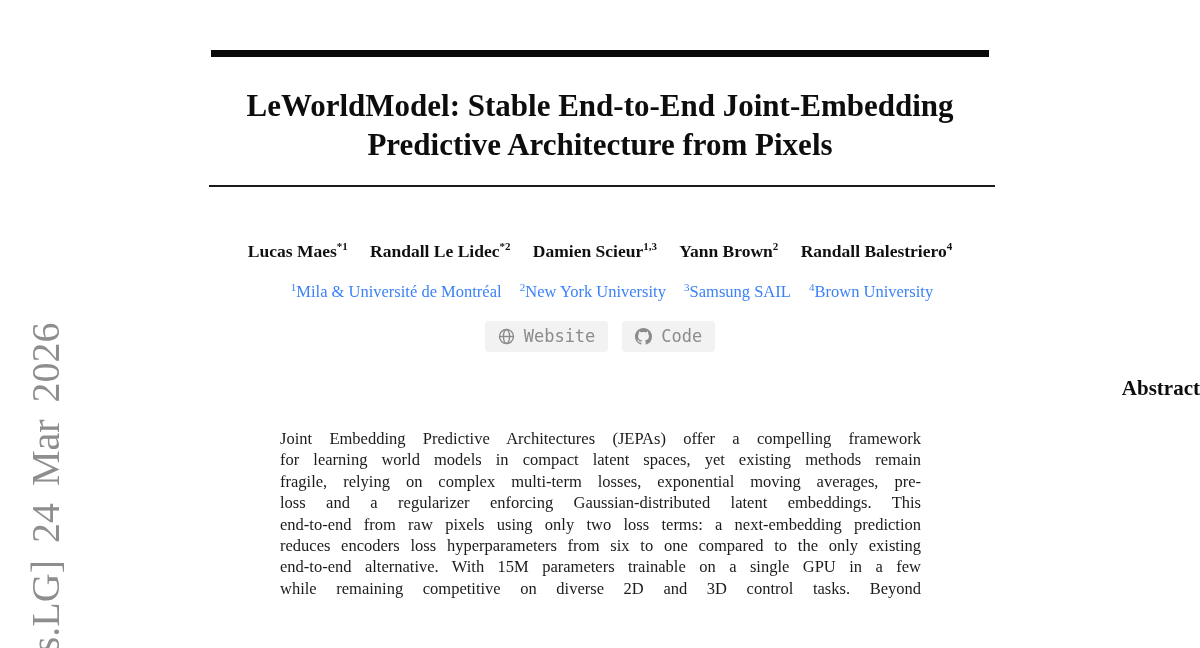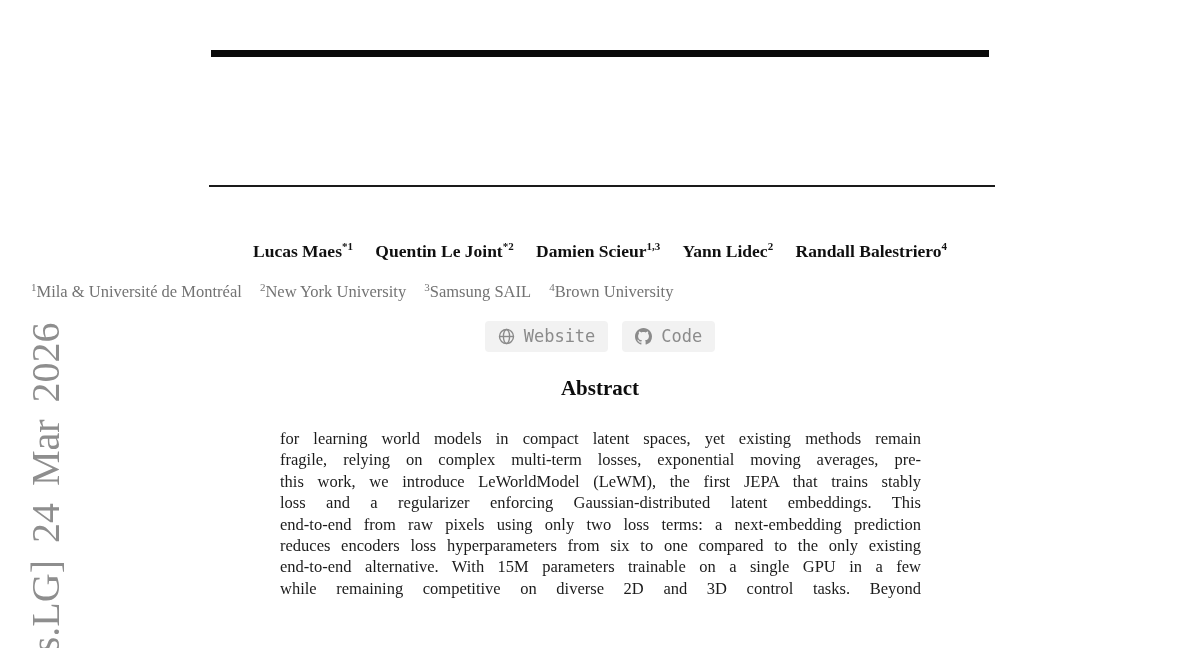--- a/index.html
+++ b/index.html
@@ -131,6 +131,10 @@
 
   <div class="rule-top"></div>
 
+  <h1 class="paper-title">
+    <span>LeWorldModel: Stable End-to-End Joint-Embedding</span><br>
+    <span>Predictive Architecture from Pixels</span>
+  </h1>
 
   <div class="rule-mid"></div>
 

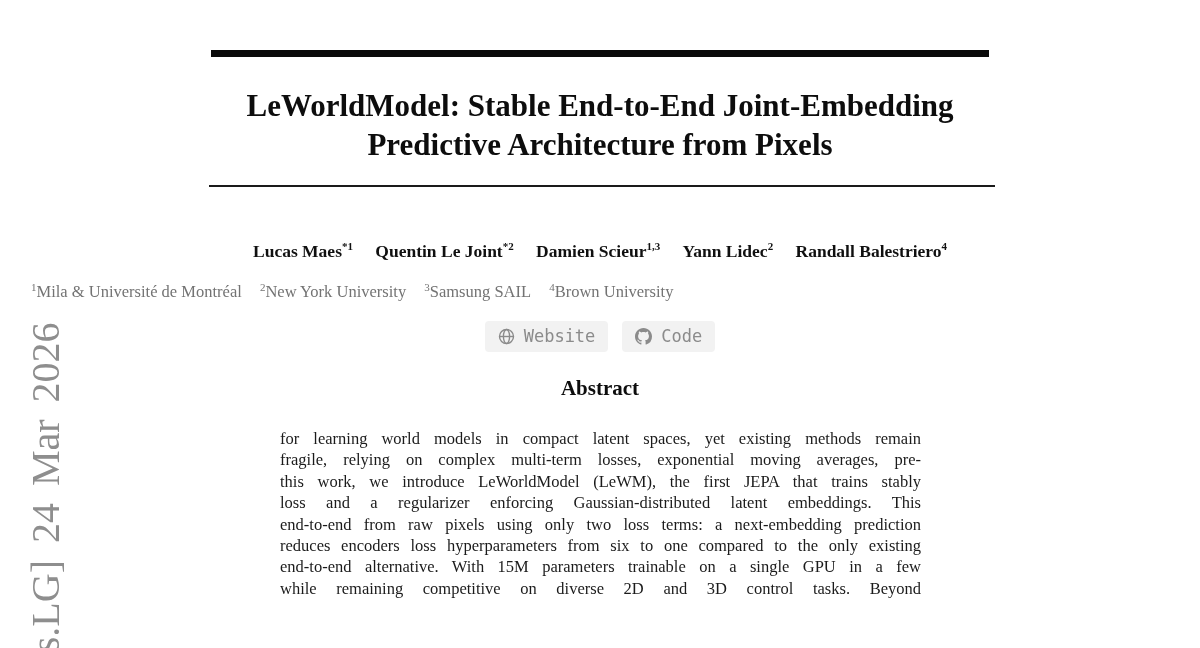--- a/index.html
+++ b/index.html
@@ -140,7 +140,7 @@
 
   <div class="authors-line">
     <span class="author"><span>Lucas Maes</span><sup>*1</sup></span>
-    <span class="author"><span>Quentin Le Joint</span><sup>*2</sup></span>
+    <span class="author"><span>Randall Le Lidec</span><sup>*2</sup></span>
     <span class="author"><span>Damien Scieur</span><sup>1,3</sup></span>
     <span class="author"><span>Yann Lidec</span><sup>2</sup></span>
     <span class="author"><span>Randall Balestriero</span><sup>4</sup></span>

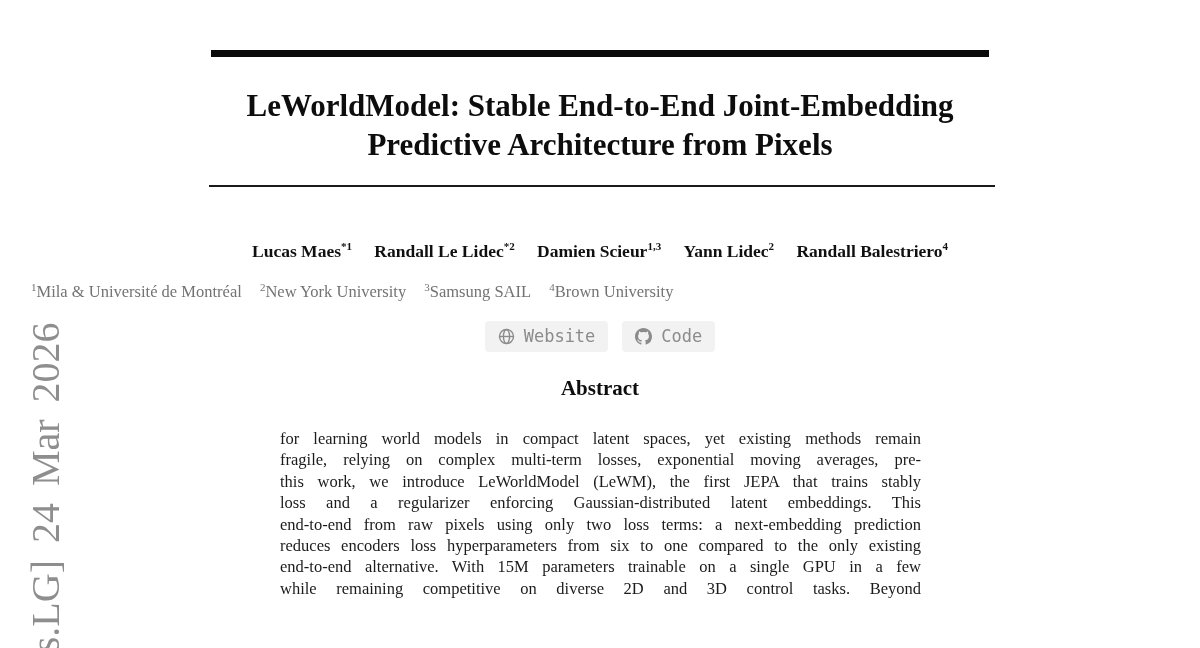--- a/index.html
+++ b/index.html
@@ -142,7 +142,7 @@
     <span class="author"><span>Lucas Maes</span><sup>*1</sup></span>
     <span class="author"><span>Randall Le Lidec</span><sup>*2</sup></span>
     <span class="author"><span>Damien Scieur</span><sup>1,3</sup></span>
-    <span class="author"><span>Yann Lidec</span><sup>2</sup></span>
+    <span class="author"><span>Yann Brown</span><sup>2</sup></span>
     <span class="author"><span>Randall Balestriero</span><sup>4</sup></span>
   </div>
 

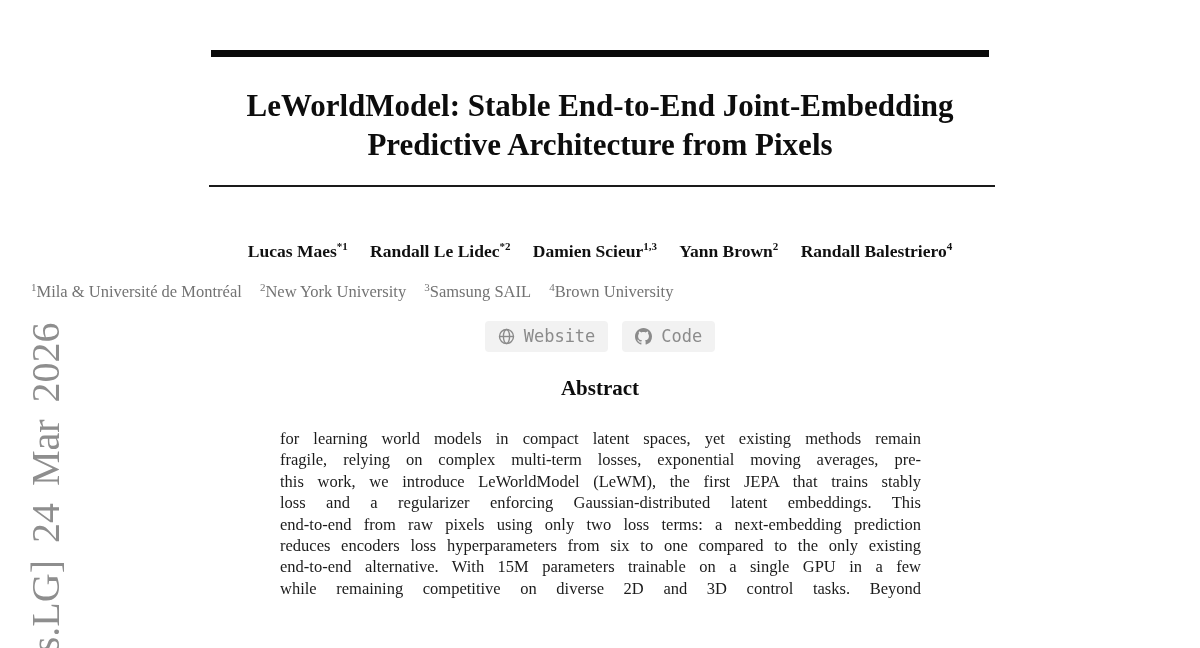--- a/index.html
+++ b/index.html
@@ -66,9 +66,9 @@
     position:absolute;
     left:0; top:280px;
     width:100%;
-    text-align:left;
+    text-align:center;
     font-size:16.5px;
-    color:#737373;
+    color:#3b82f6;
     padding-left:24px;
   }
   .affil { margin:0 7px; white-space:nowrap; }

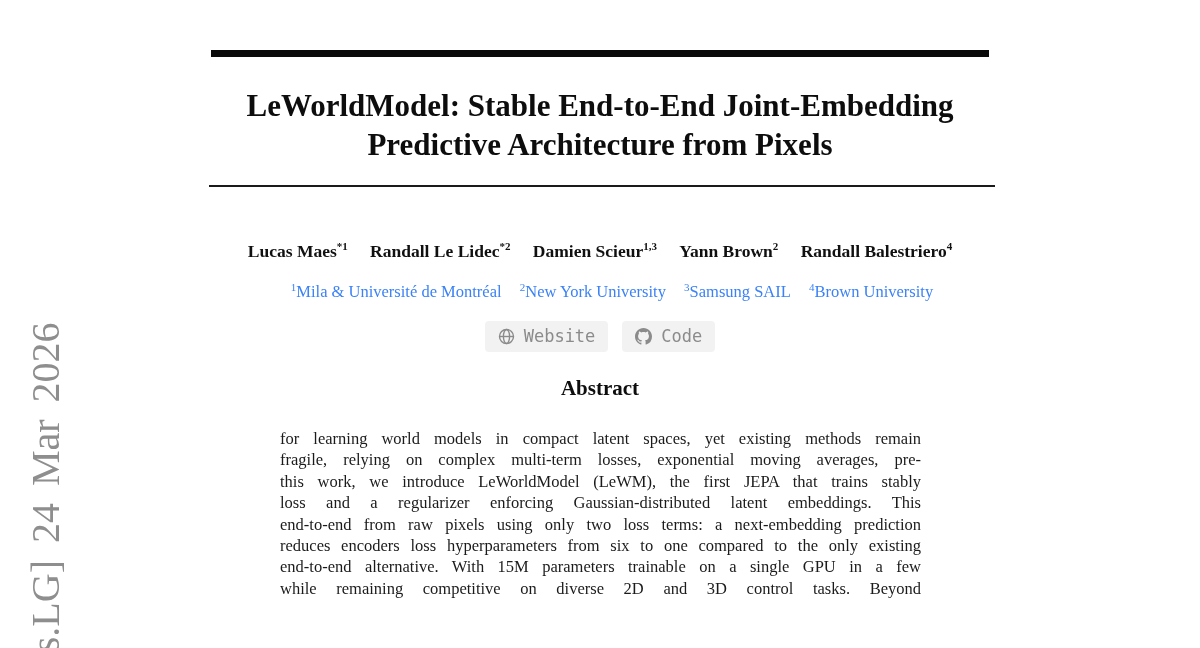--- a/index.html
+++ b/index.html
@@ -101,7 +101,7 @@
     position:absolute;
     left:0; top:376px;
     width:100%;
-    text-align:center;
+    text-align:right;
     font-weight:bold;
     font-size:21px;
     color:#0d0d0d;

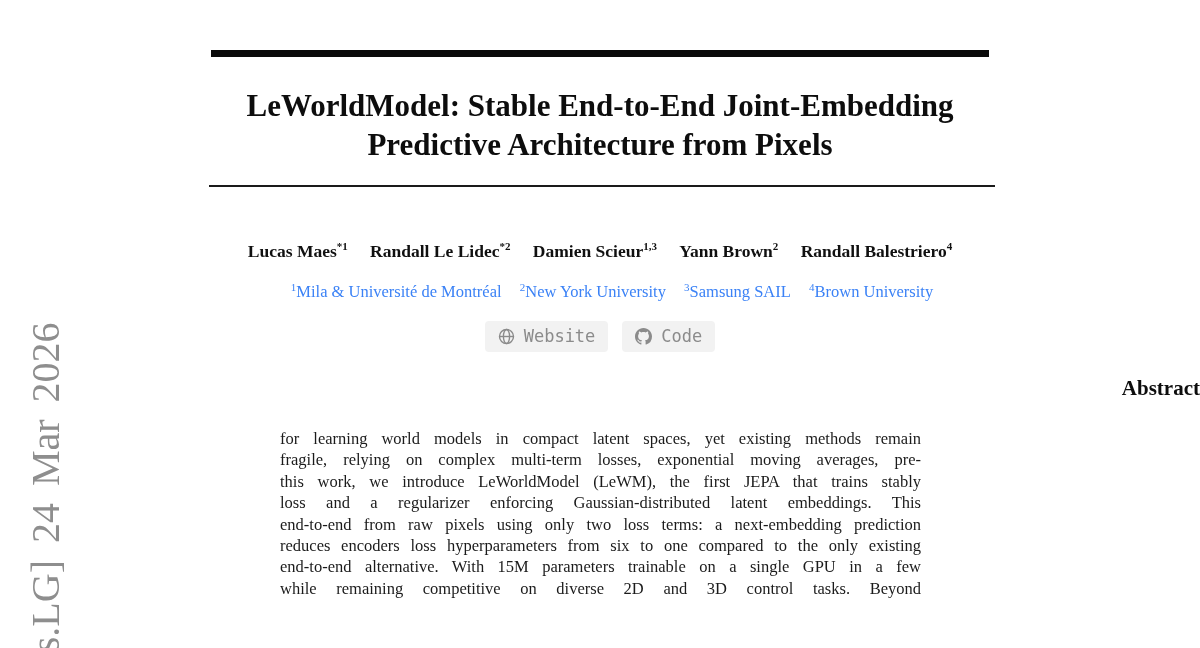--- a/index.html
+++ b/index.html
@@ -178,6 +178,7 @@
   <div class="abstract-heading">Abstract</div>
 
   <div class="abstract-body">
+    <div class="abs-line">Joint Embedding Predictive Architectures (JEPAs) offer a compelling framework</div>
     <div class="abs-line">for learning world models in compact latent spaces, yet existing methods remain</div>
     <div class="abs-line">fragile, relying on complex multi-term losses, exponential moving averages, pre-</div>
     <div class="abs-line">this work, we introduce LeWorldModel (LeWM), the first JEPA that trains stably</div>

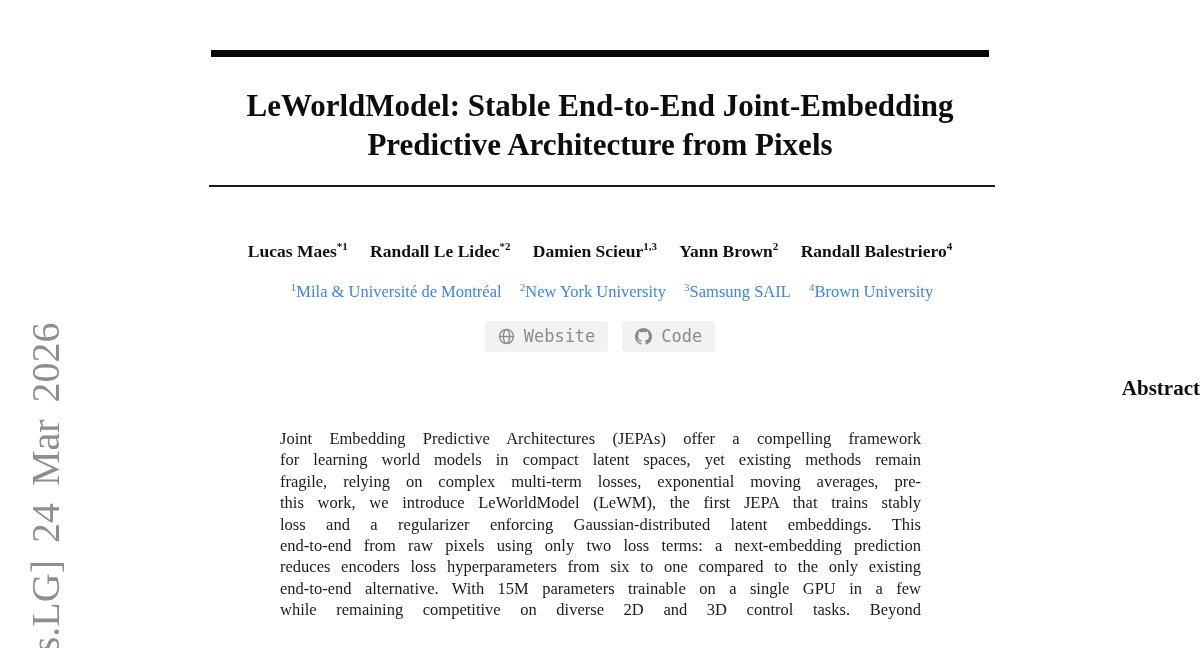--- a/index.html
+++ b/index.html
@@ -181,7 +181,6 @@
     <div class="abs-line">Joint Embedding Predictive Architectures (JEPAs) offer a compelling framework</div>
     <div class="abs-line">for learning world models in compact latent spaces, yet existing methods remain</div>
     <div class="abs-line">fragile, relying on complex multi-term losses, exponential moving averages, pre-</div>
-    <div class="abs-line">this work, we introduce LeWorldModel (LeWM), the first JEPA that trains stably</div>
     <div class="abs-line">loss and a regularizer enforcing Gaussian-distributed latent embeddings. This</div>
     <div class="abs-line">end-to-end from raw pixels using only two loss terms: a next-embedding prediction</div>
     <div class="abs-line">reduces encoders loss hyperparameters from six to one compared to the only existing</div>

